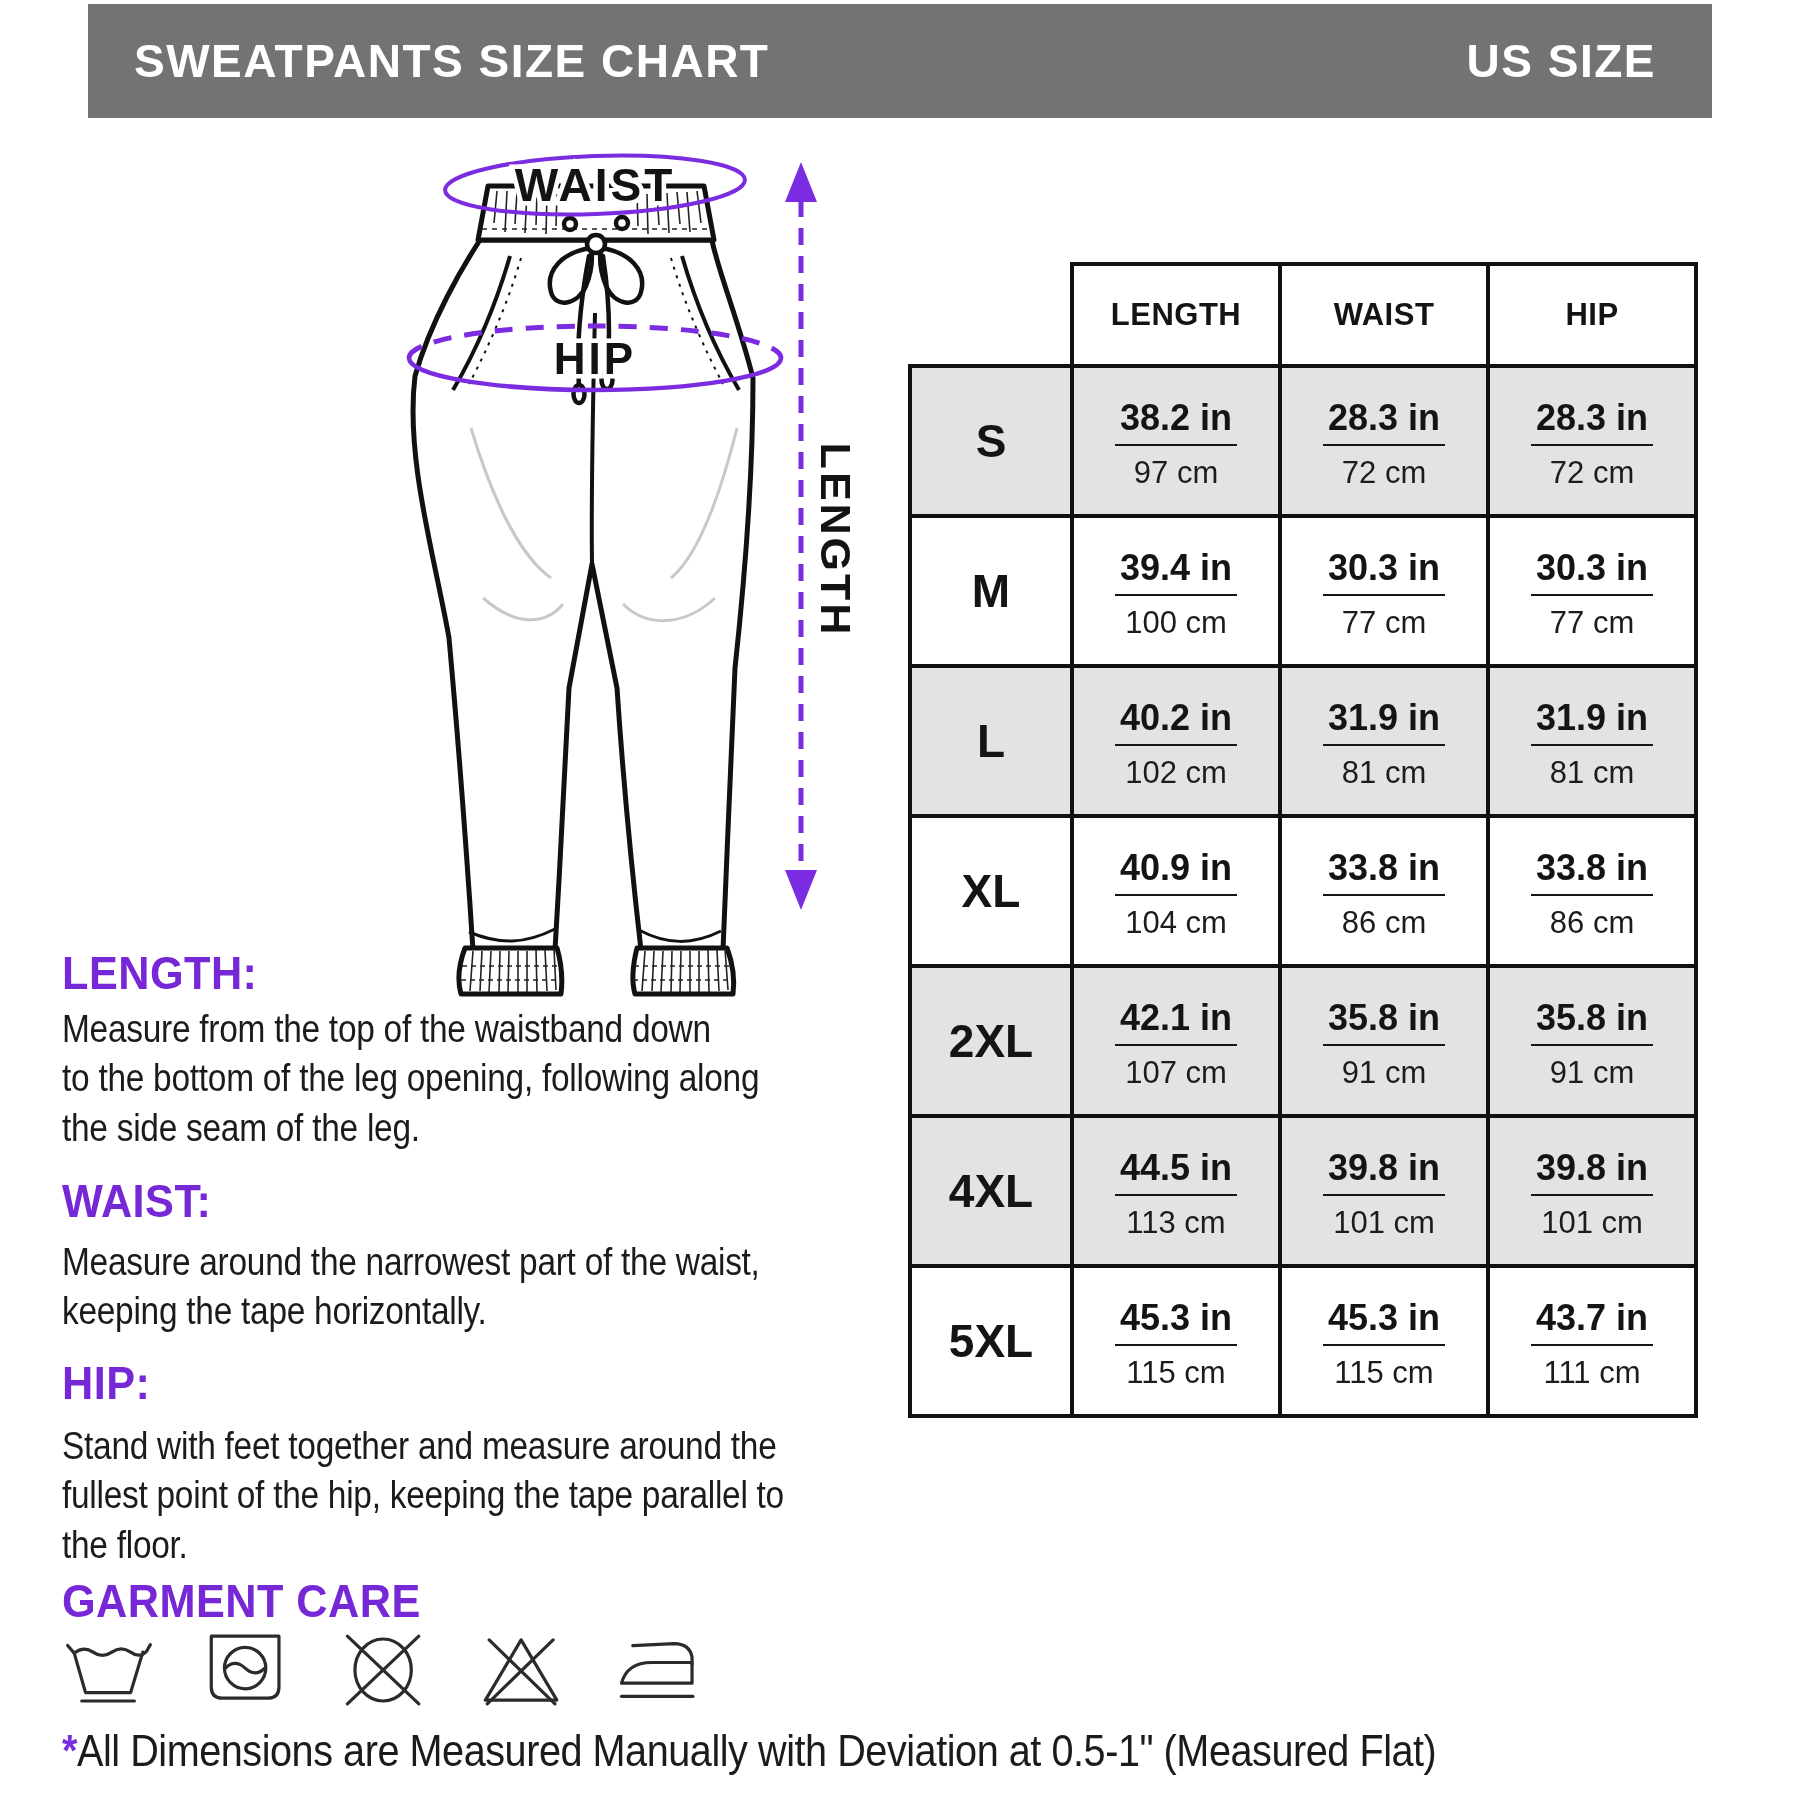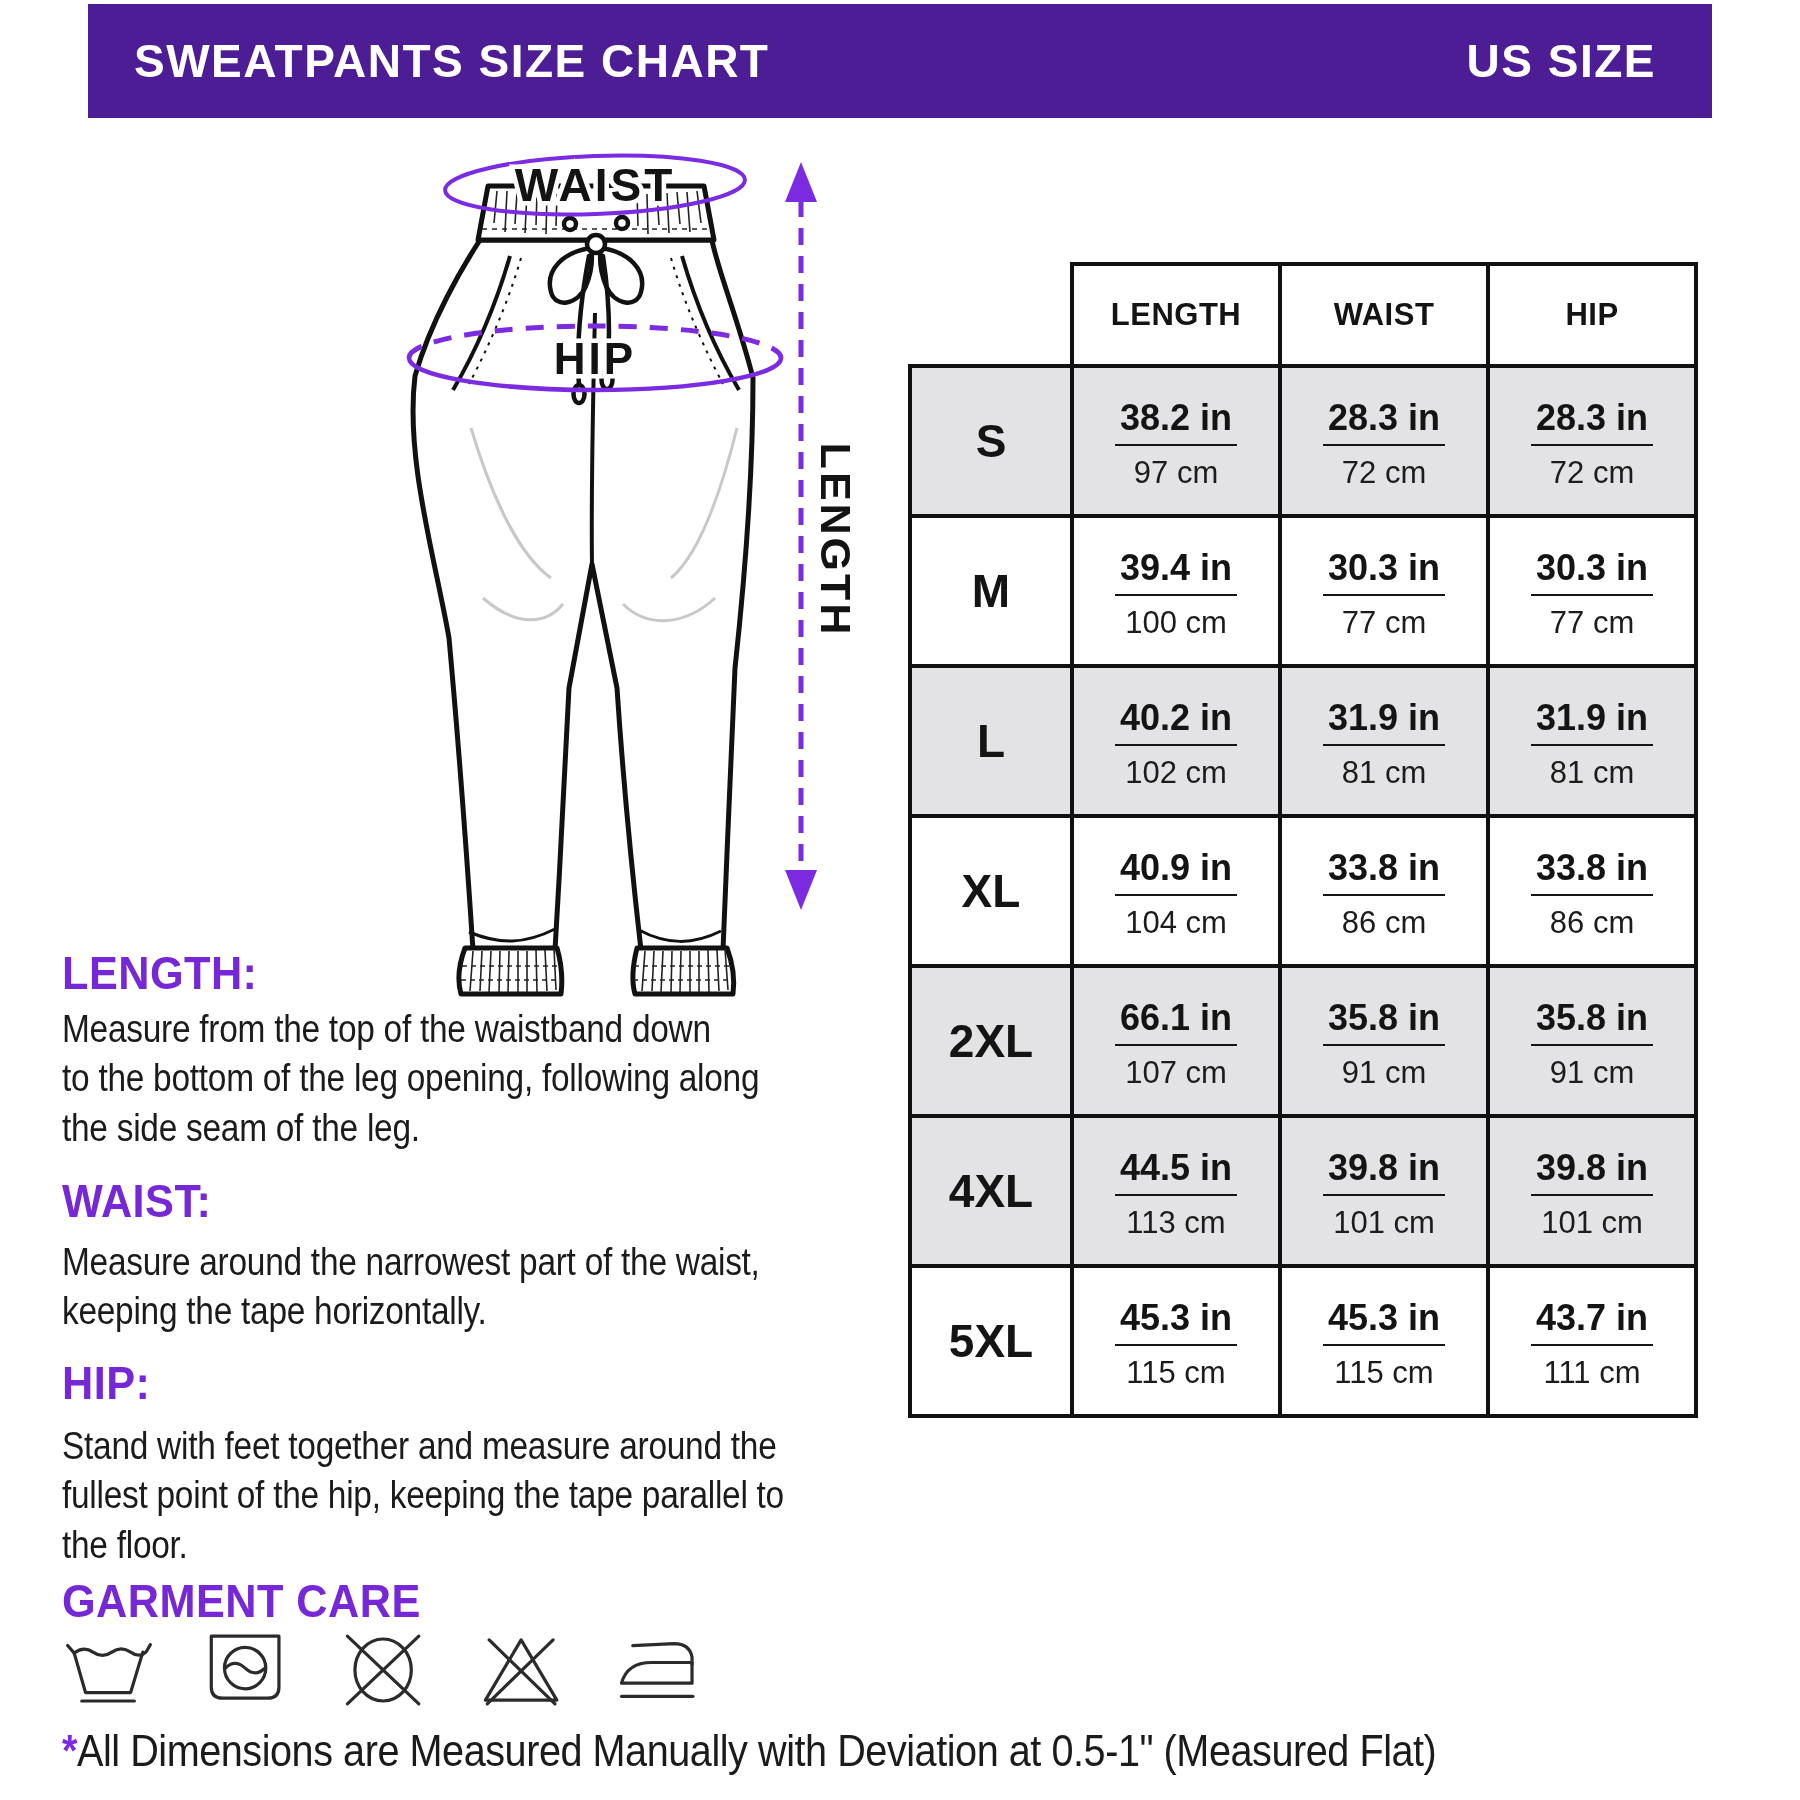--- a/index.html
+++ b/index.html
@@ -12,7 +12,7 @@
   
   .header-bar{
     position:absolute;left:88px;top:4px;width:1624px;height:114px;
-    background:#4c1d95;display:flex;align-items:center;justify-content:space-between;
+    background:#737373;display:flex;align-items:center;justify-content:space-between;
     padding:0 56px 0 46px;box-sizing:border-box;
   }
   .header-title,.header-region{

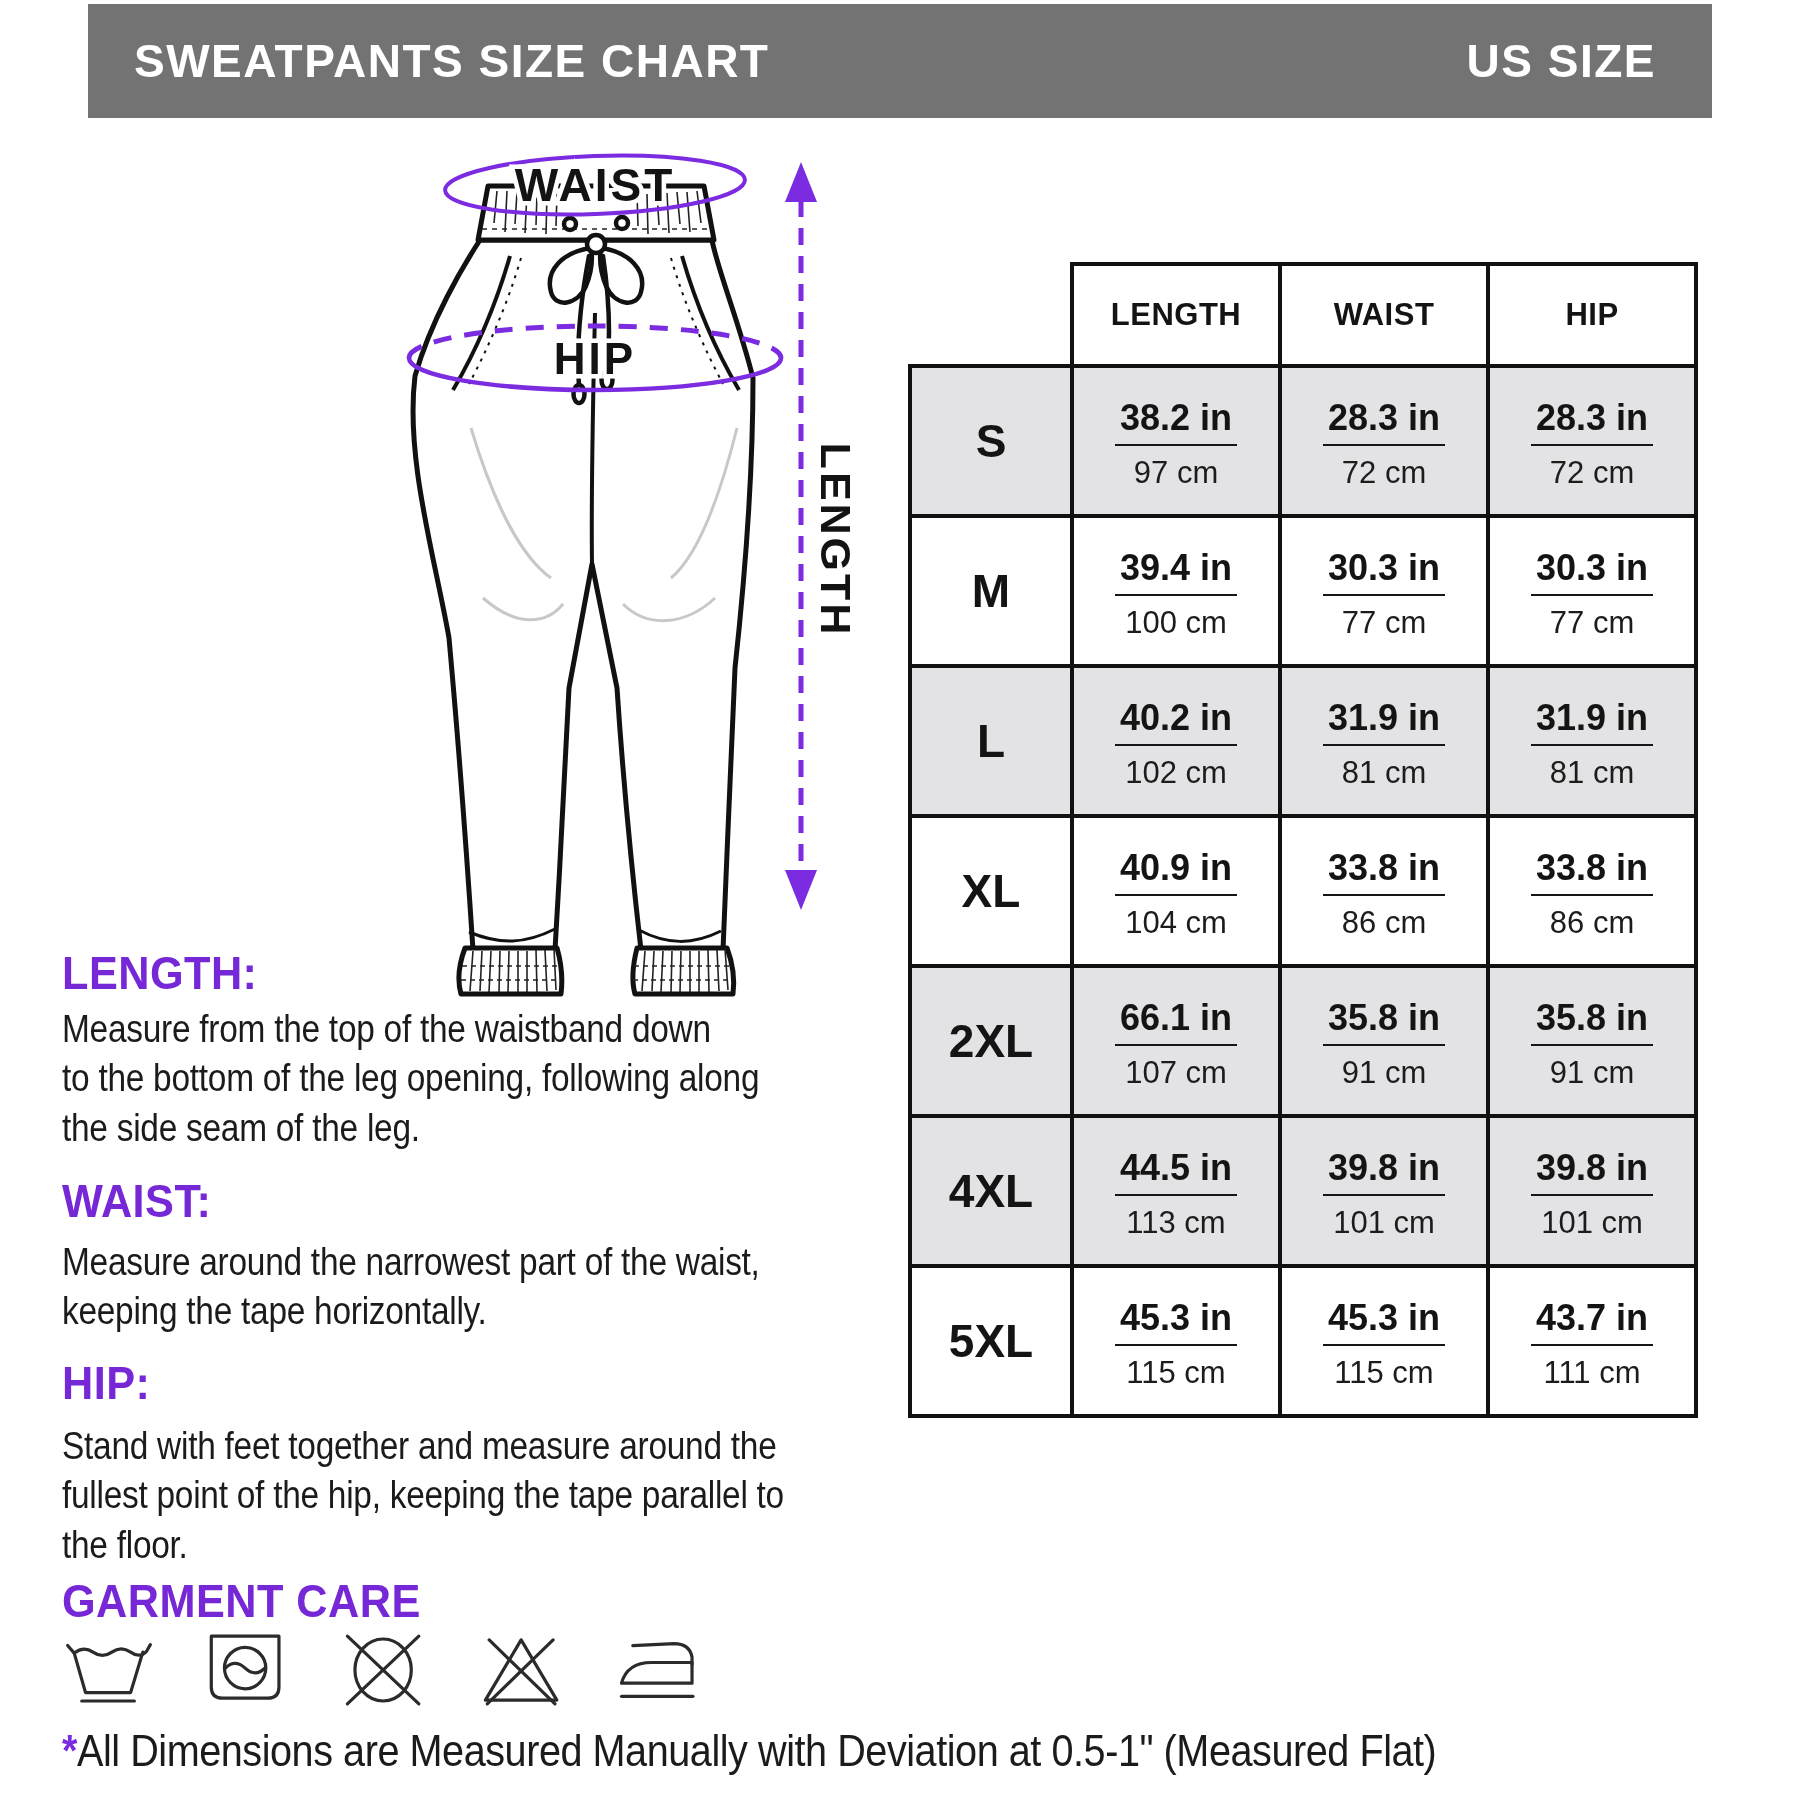--- a/index.html
+++ b/index.html
@@ -183,7 +183,7 @@
     </tr>
     <tr class="body-row gray">
       <td class="size-cell">2XL</td>
-      <td><span class="inval">66.1 in</span><div class="cmval">107 cm</div></td>
+      <td><span class="inval">42.1 in</span><div class="cmval">107 cm</div></td>
       <td><span class="inval">35.8 in</span><div class="cmval">91 cm</div></td>
       <td><span class="inval">35.8 in</span><div class="cmval">91 cm</div></td>
     </tr>

